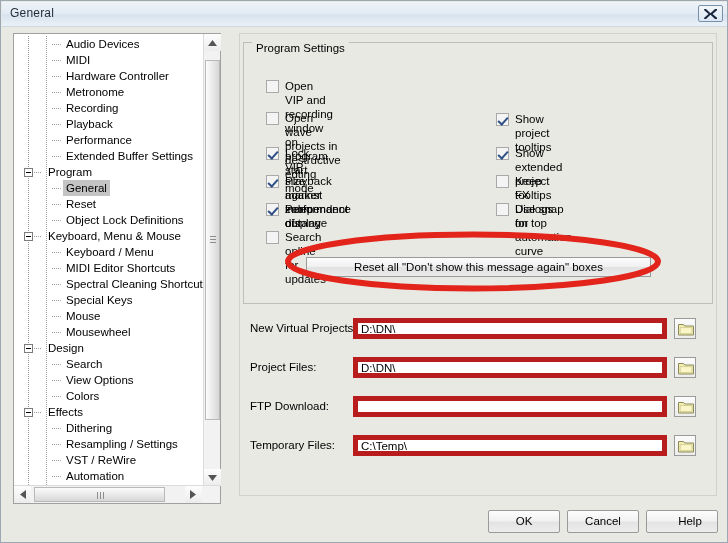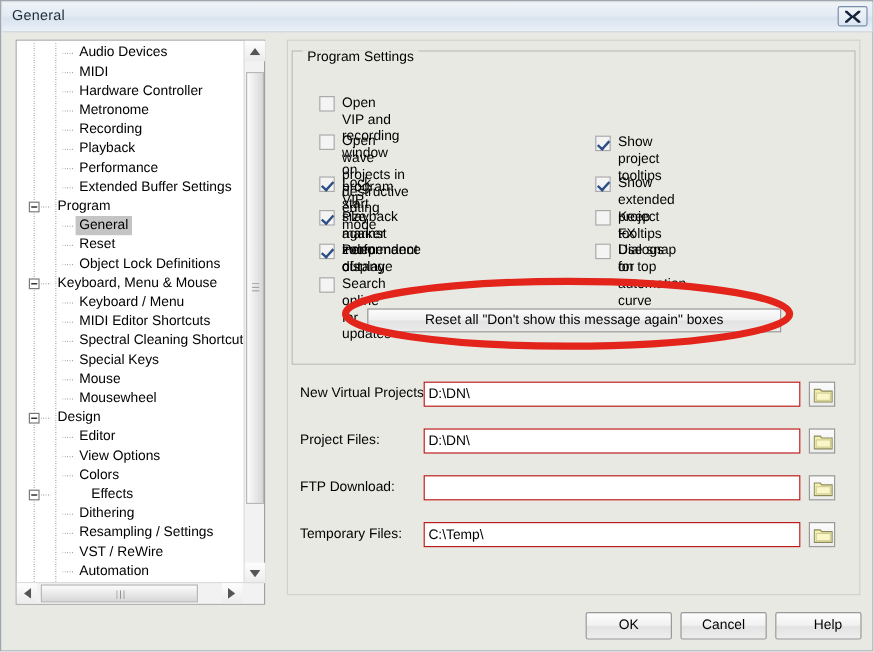--- a/index.html
+++ b/index.html
@@ -274,7 +274,7 @@
     width: 314px; height: 21px;
     box-sizing: border-box;
     background: #ffffff;
-    border: 1px solid #b91c1c;
+    border: 5px solid #b91c1c;
     font-family: "Liberation Sans", sans-serif;
     font-size: 11.5px;
     color: #000;

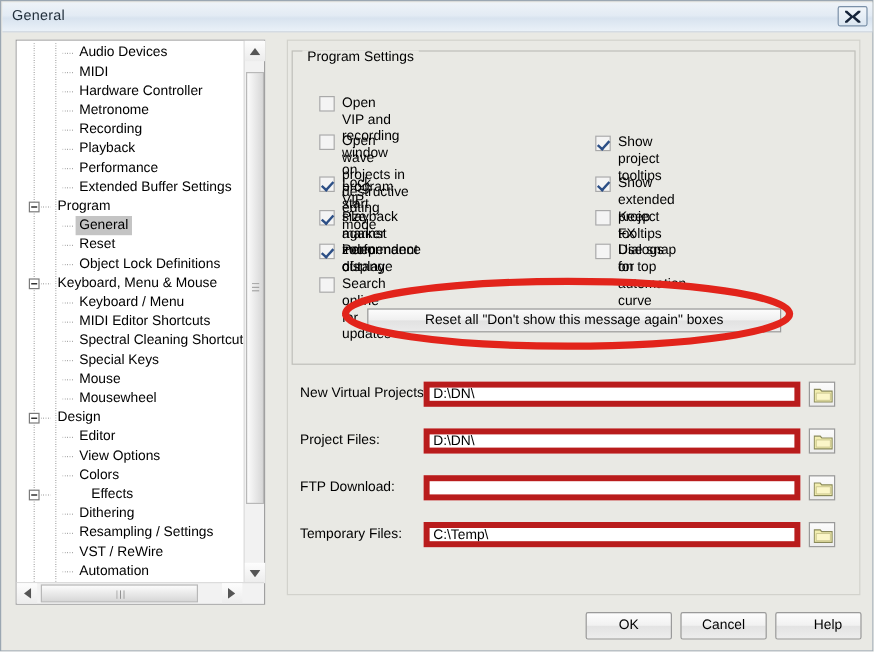--- a/index.html
+++ b/index.html
@@ -416,7 +416,7 @@
           </div>
           <div class="tnode">
             <div class="hdash" style="left: 38px; width: 9px;"></div>
-            <span class="lbl" style="left: 52px;">Editor</span>
+            <span class="lbl" style="left: 52px;">Search</span>
           </div>
           <div class="tnode">
             <div class="hdash" style="left: 38px; width: 9px;"></div>

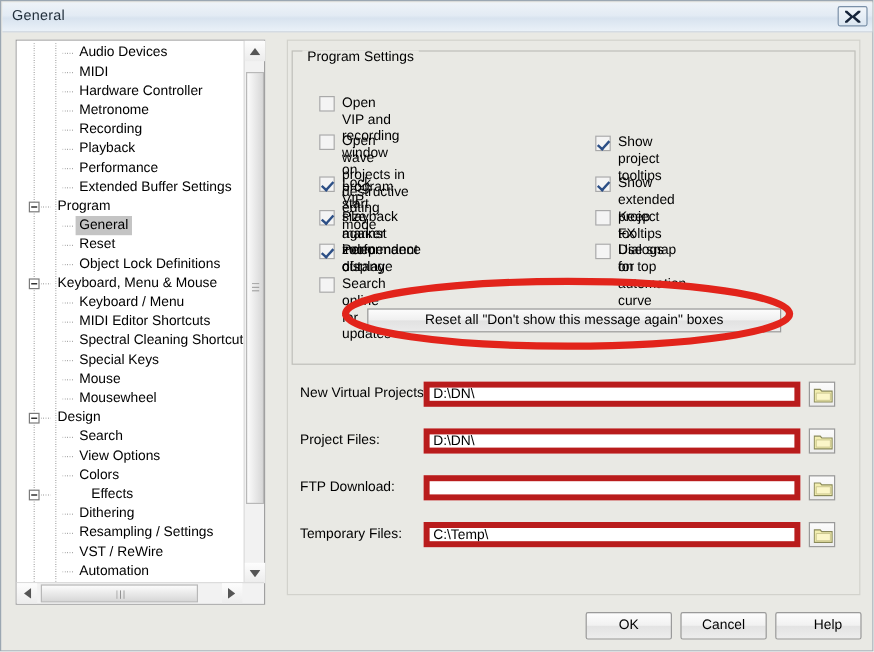--- a/index.html
+++ b/index.html
@@ -429,7 +429,7 @@
           <div class="tnode">
             <div class="expander" style="left: 10px;"></div>
             <div class="hdash" style="left: 20px; width: 8px;"></div>
-            <span class="lbl" style="left: 34px; margin-left: 28px;">Effects</span>
+            <span class="lbl" style="left: 34px;">Effects</span>
           </div>
           <div class="tnode">
             <div class="hdash" style="left: 38px; width: 9px;"></div>

